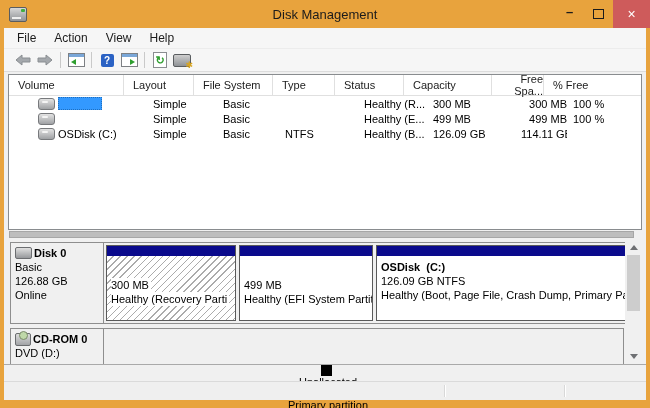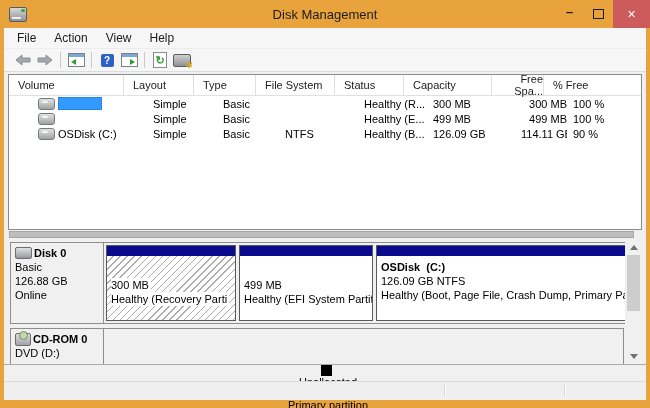--- a/index.html
+++ b/index.html
@@ -167,8 +167,8 @@
       <div class="lv-header">
         <div class="lv-h cw0">Volume</div>
         <div class="lv-h cw1">Layout</div>
+        <div class="lv-h cw3">File System</div>
         <div class="lv-h cw2">Type</div>
-        <div class="lv-h cw3">File System</div>
         <div class="lv-h cw4">Status</div>
         <div class="lv-h cw5">Capacity</div>
         <div class="lv-h cw6">Free Spa...</div>

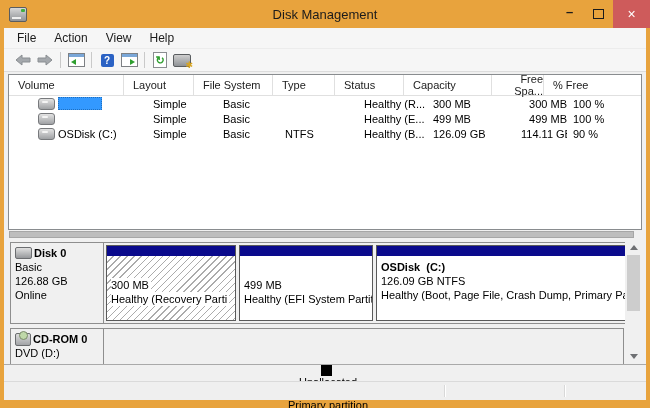--- a/index.html
+++ b/index.html
@@ -214,7 +214,6 @@
         <div class="lv-c cw4">Healthy (B...</div>
         <div class="lv-c cw5">126.09 GB</div>
         <div class="lv-c cw6">114.11 GB</div>
-        <div class="lv-c cw7">90 %</div>
       </div>
     </div>
 

